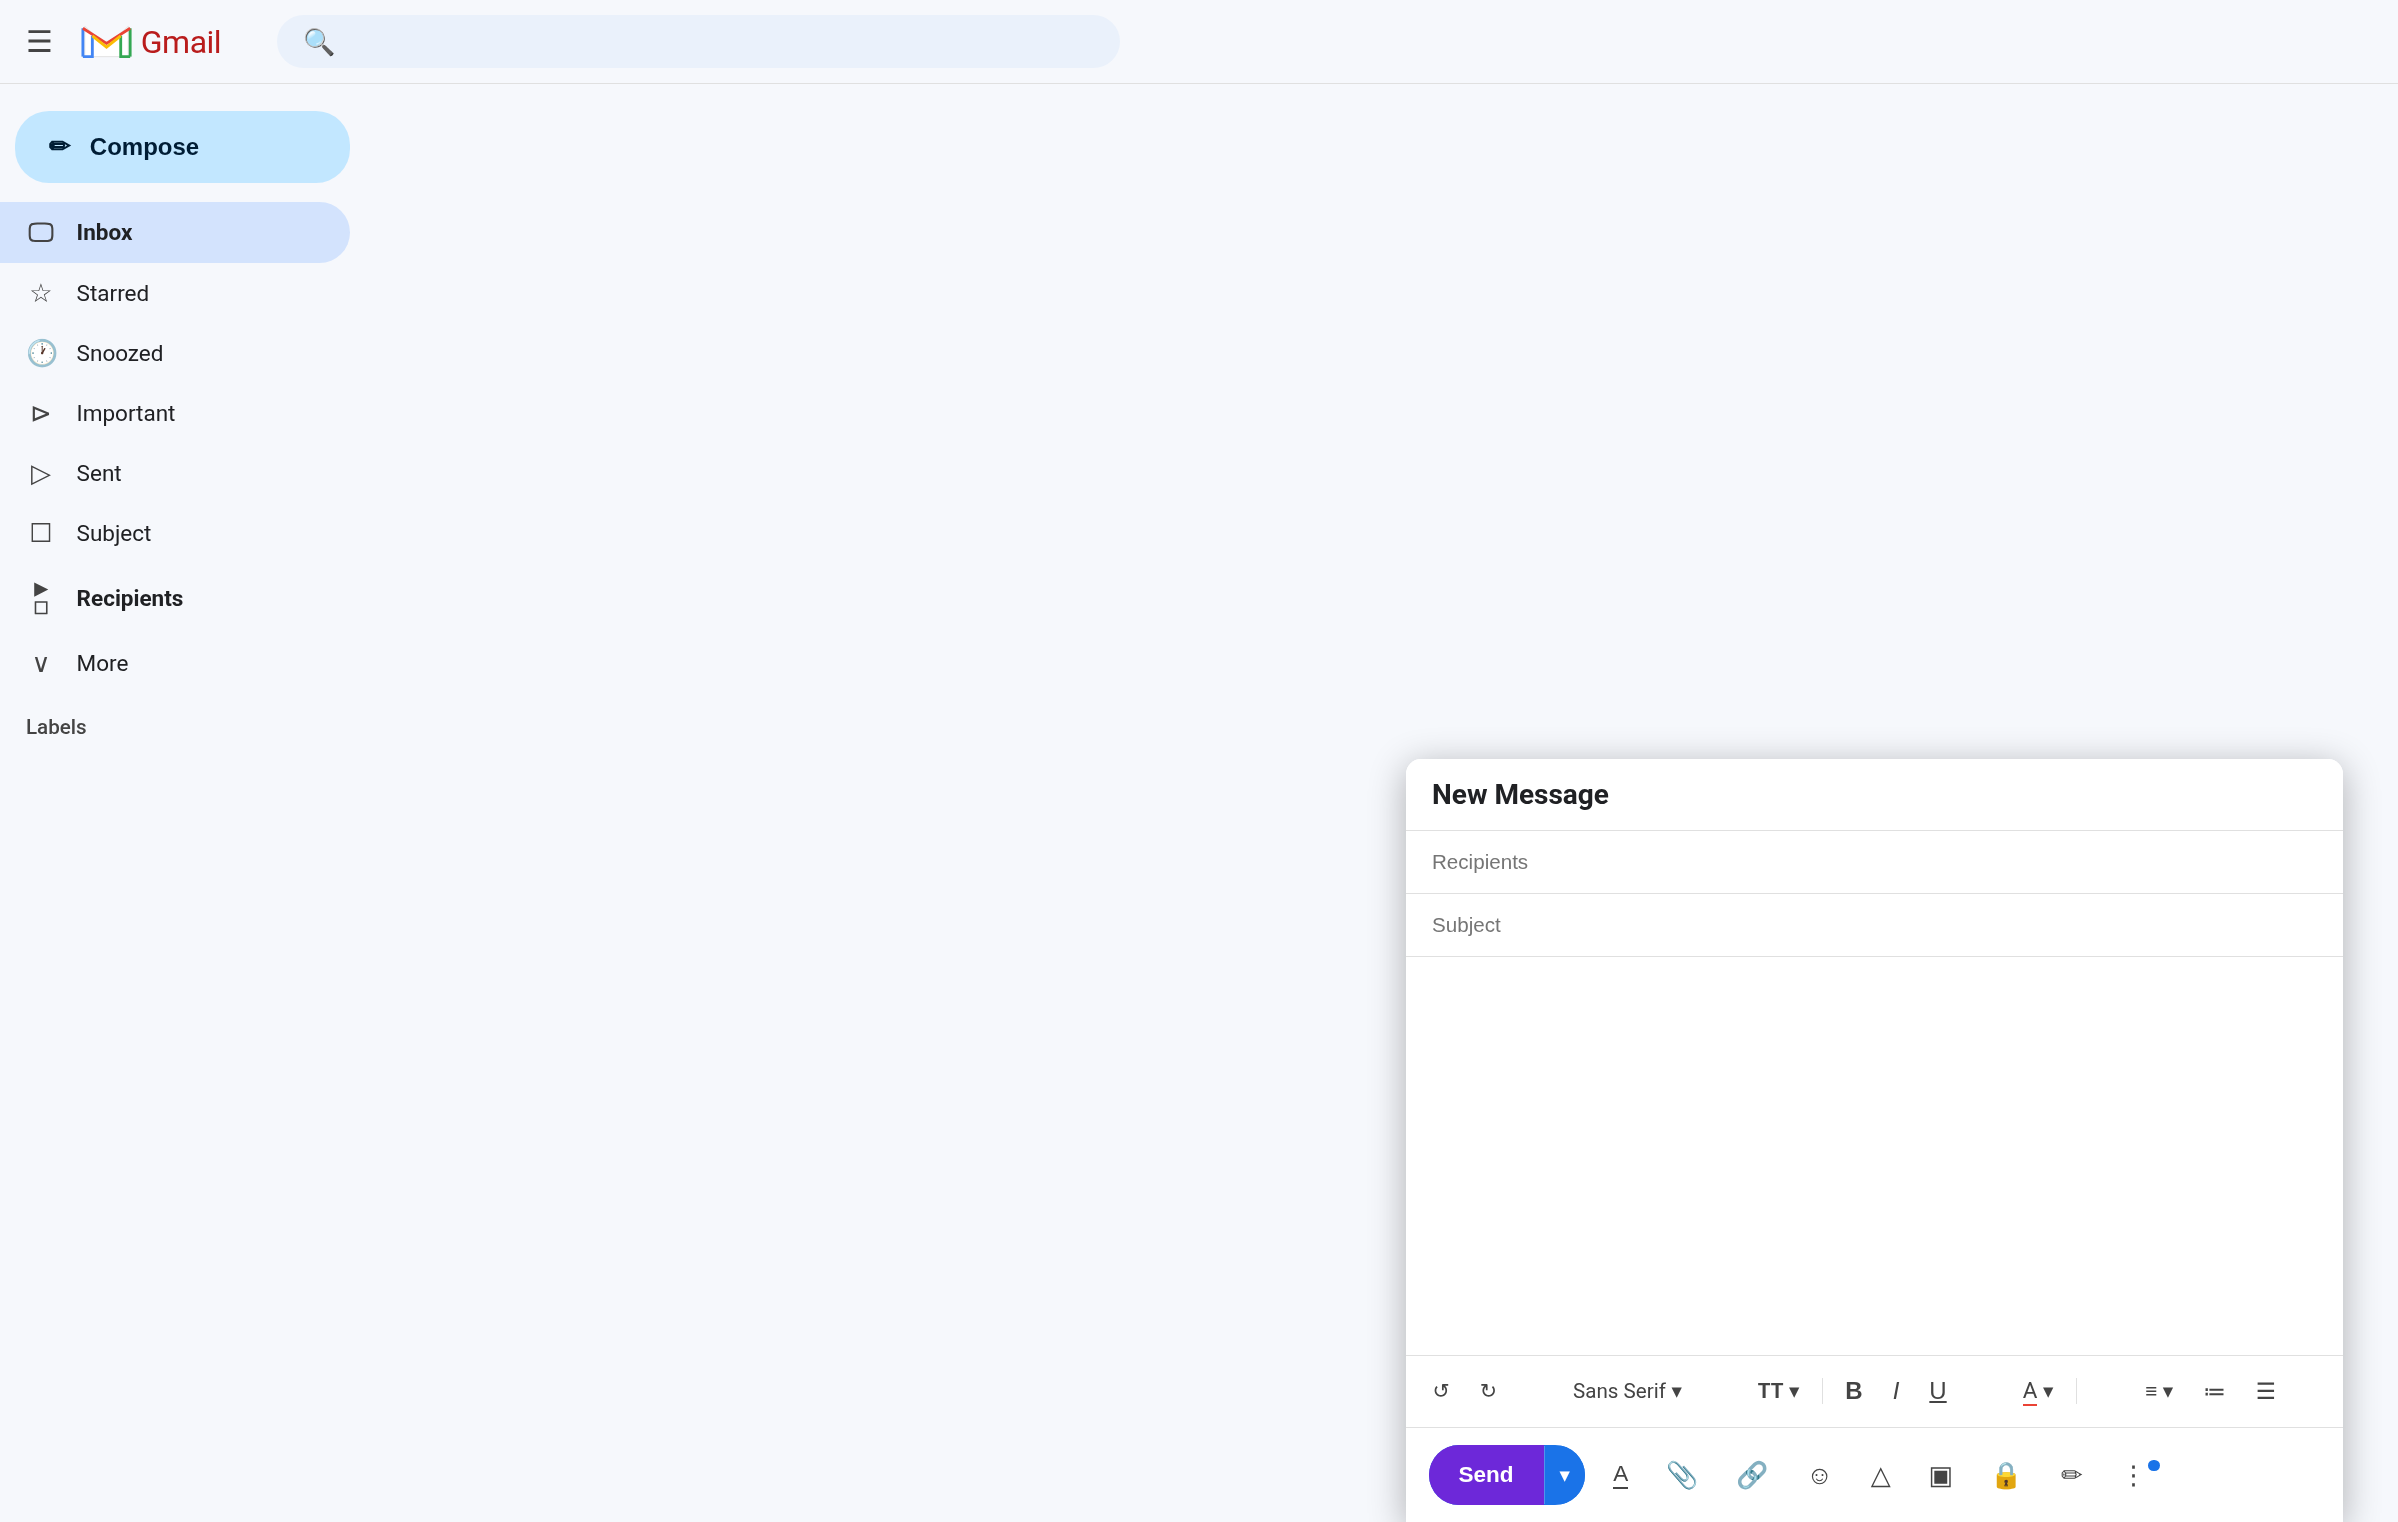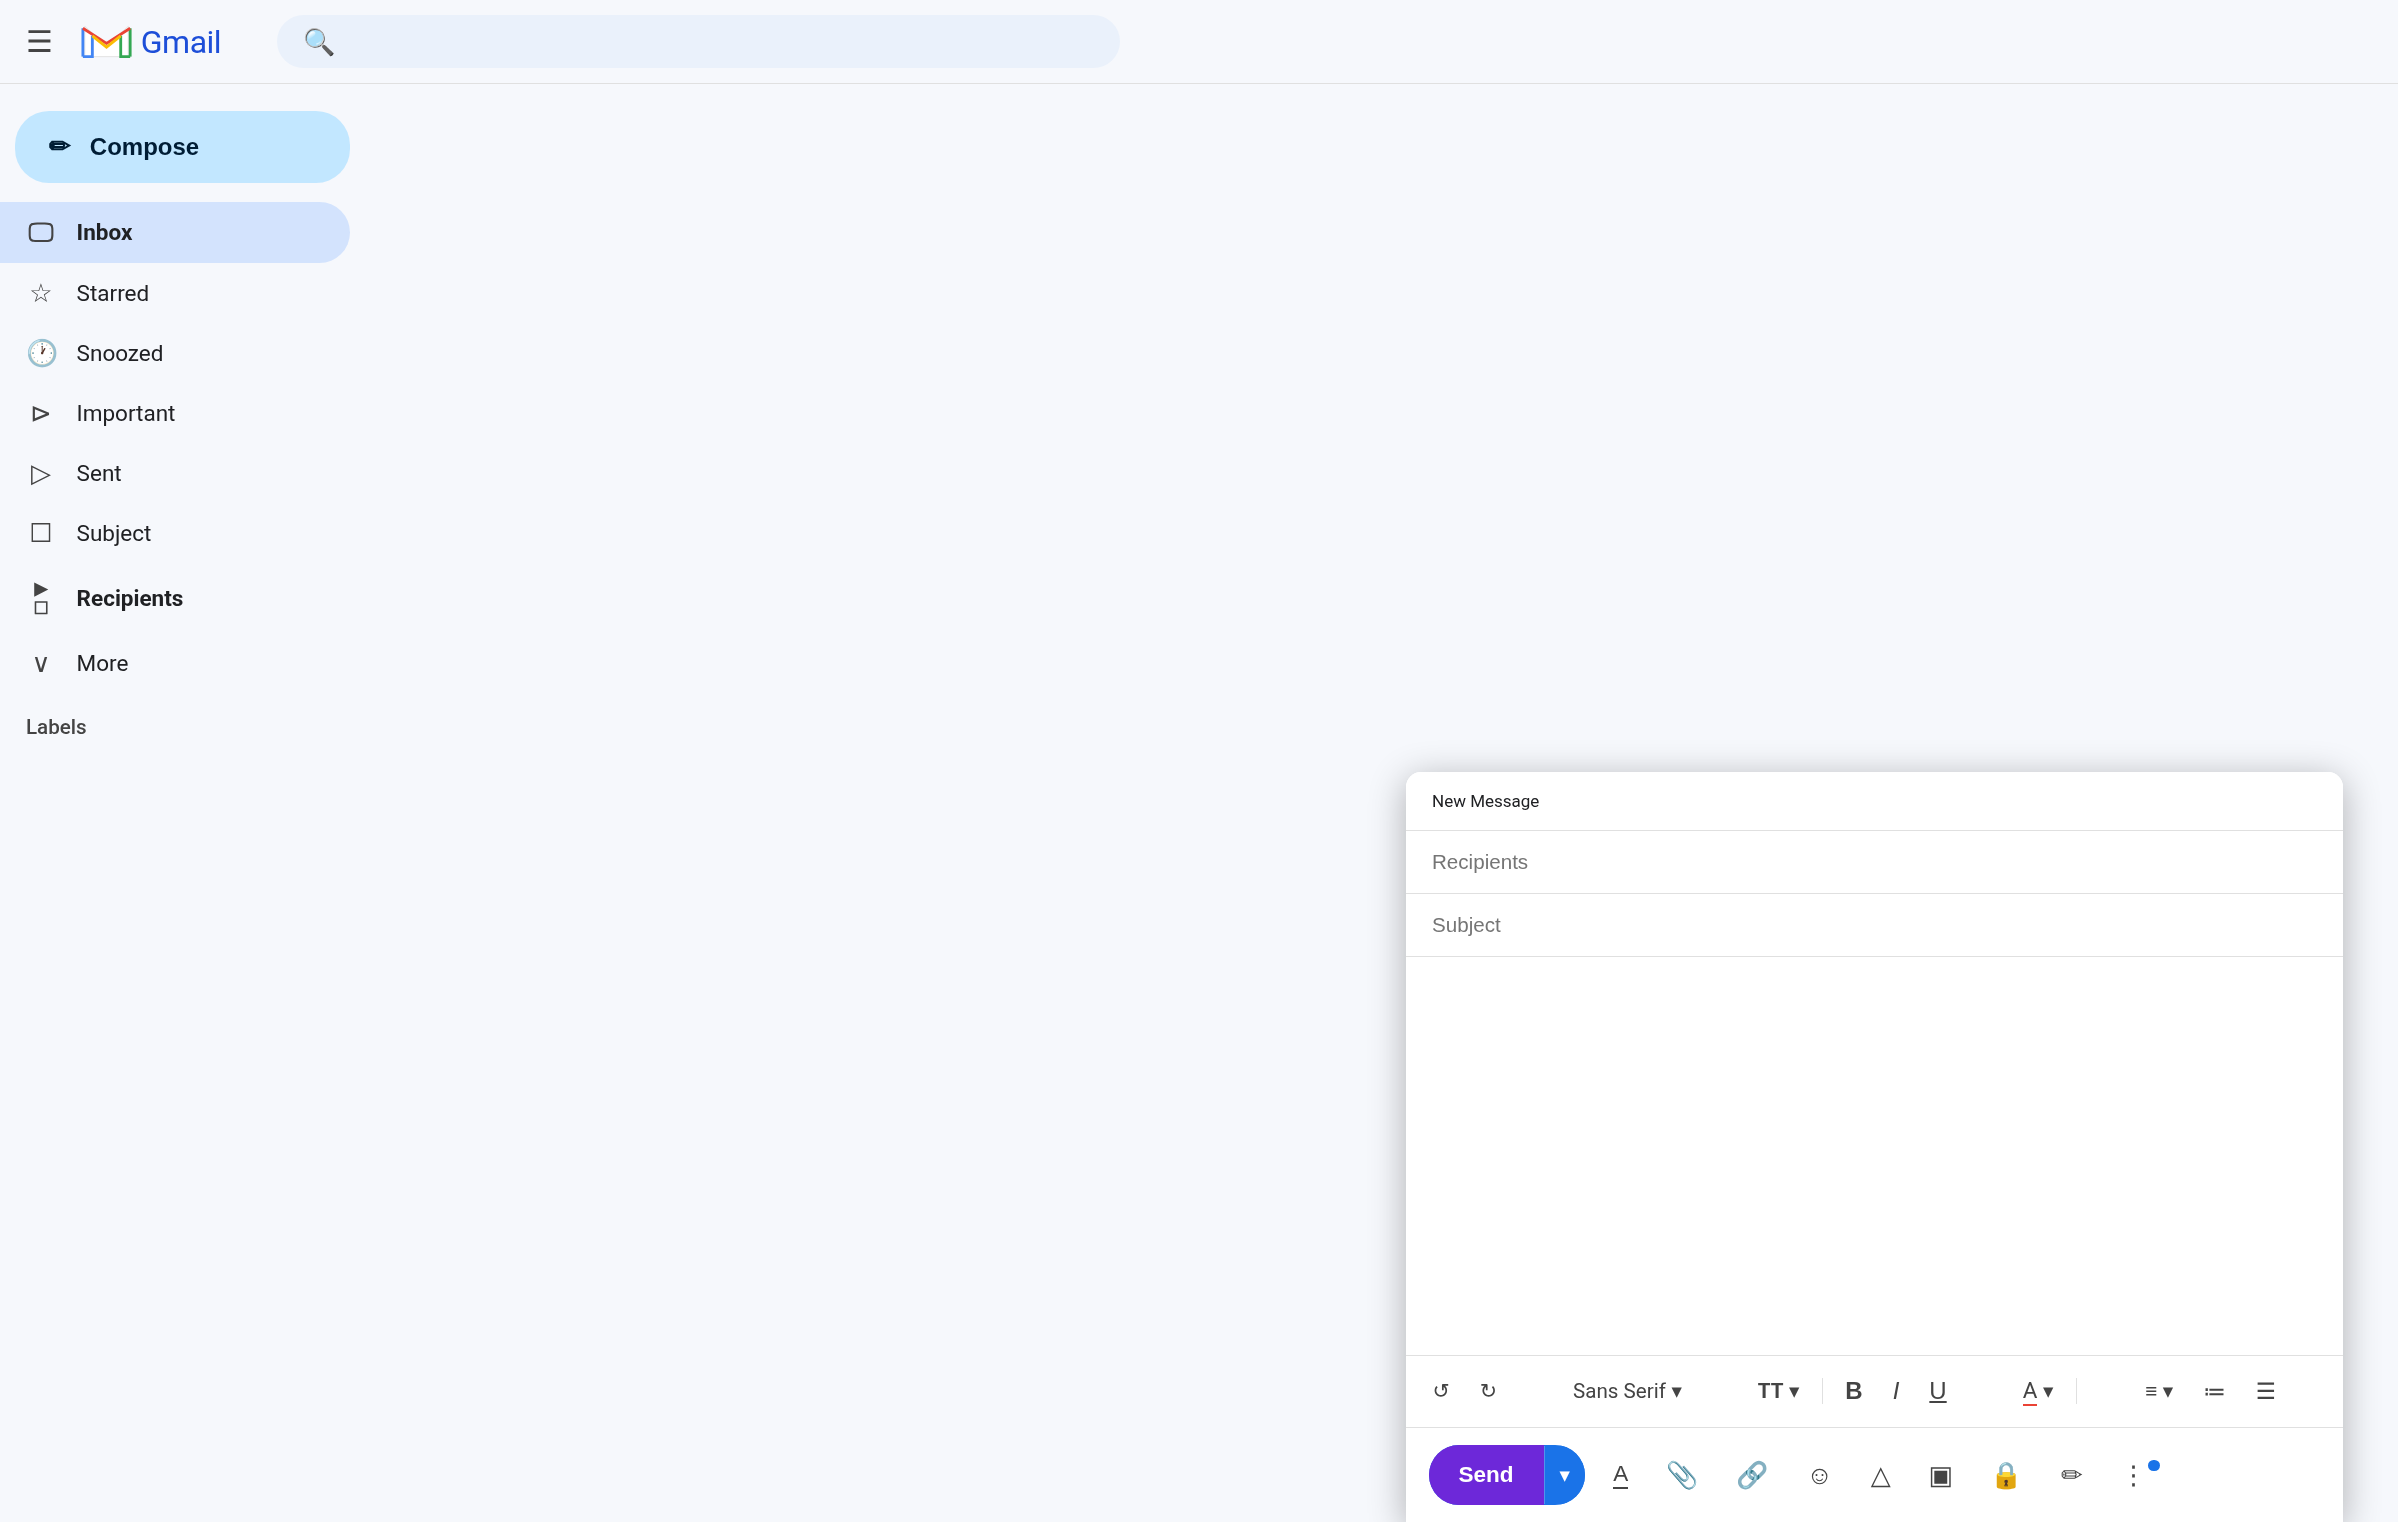--- a/index.html
+++ b/index.html
@@ -46,7 +46,7 @@
 
     .gmail-text {
       font-size: 32px;
-      color: #1d4ed8;
+      color: #b91c1c;
       font-weight: 400;
       letter-spacing: -0.5px;
     }

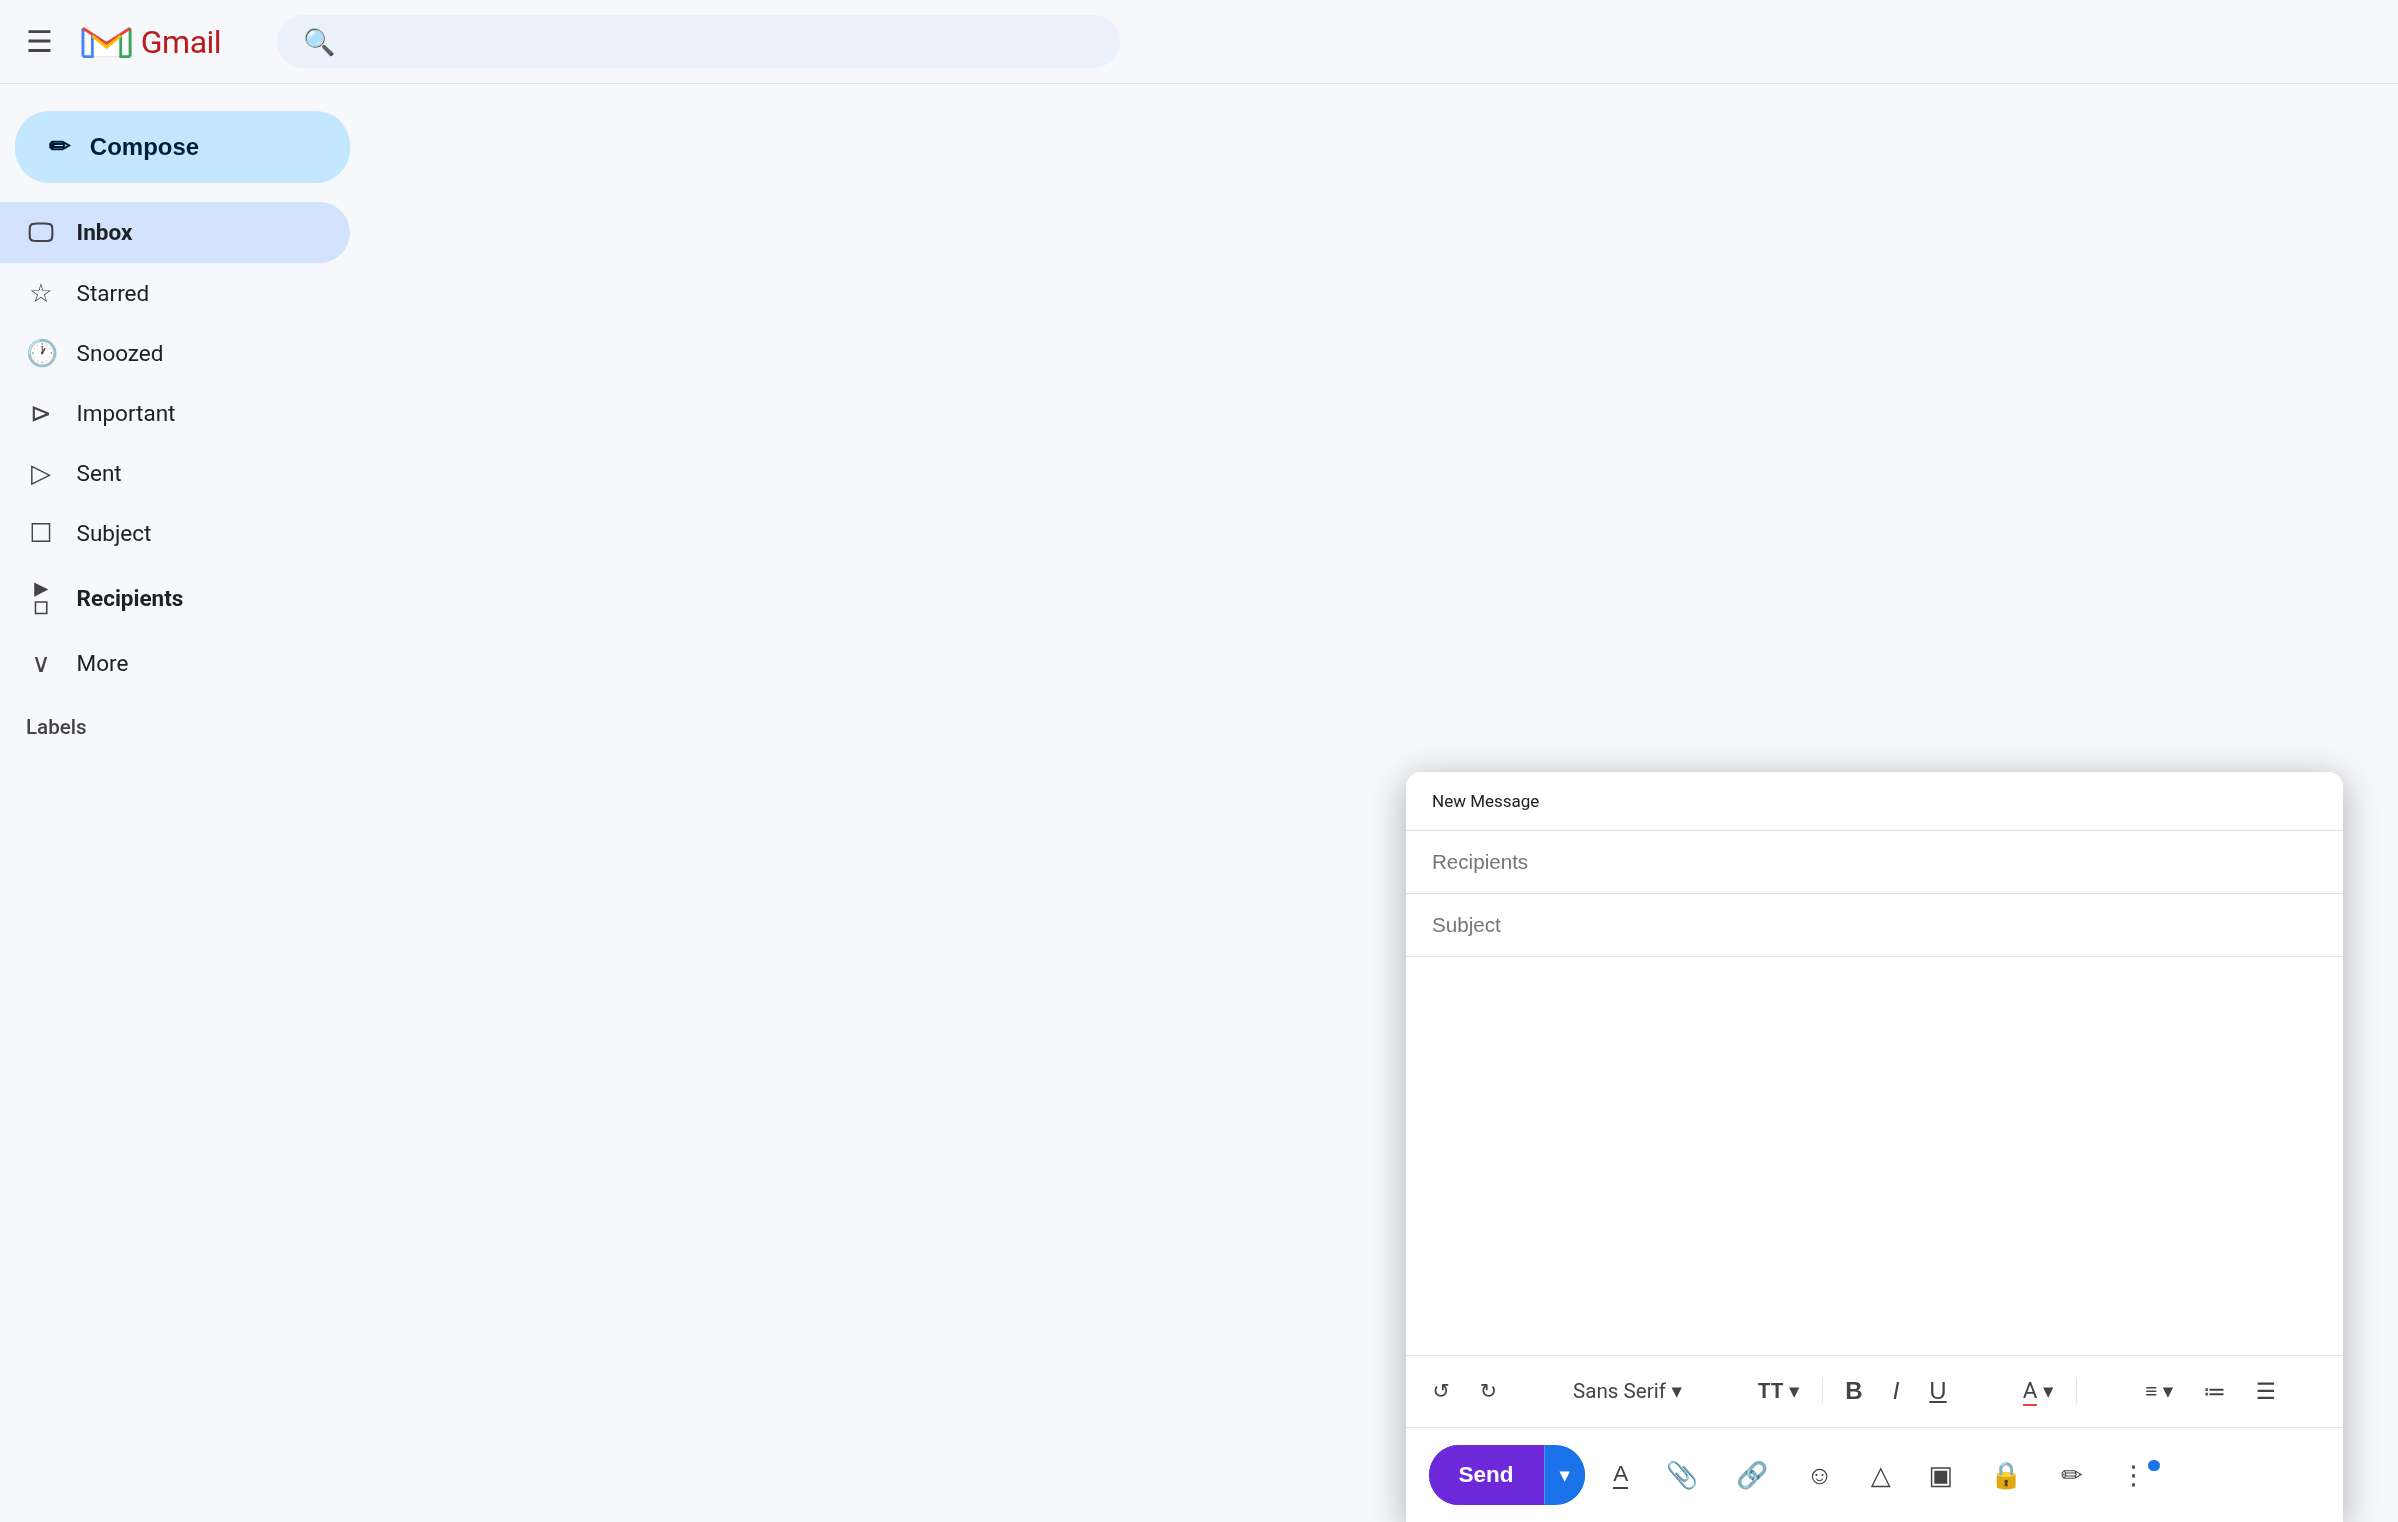--- a/index.html
+++ b/index.html
@@ -178,8 +178,8 @@
     }
 
     .compose-title {
-      font-size: 17px;
-      font-weight: 400;
+      font-size: 28px;
+      font-weight: 700;
       color: #202124;
     }
 

